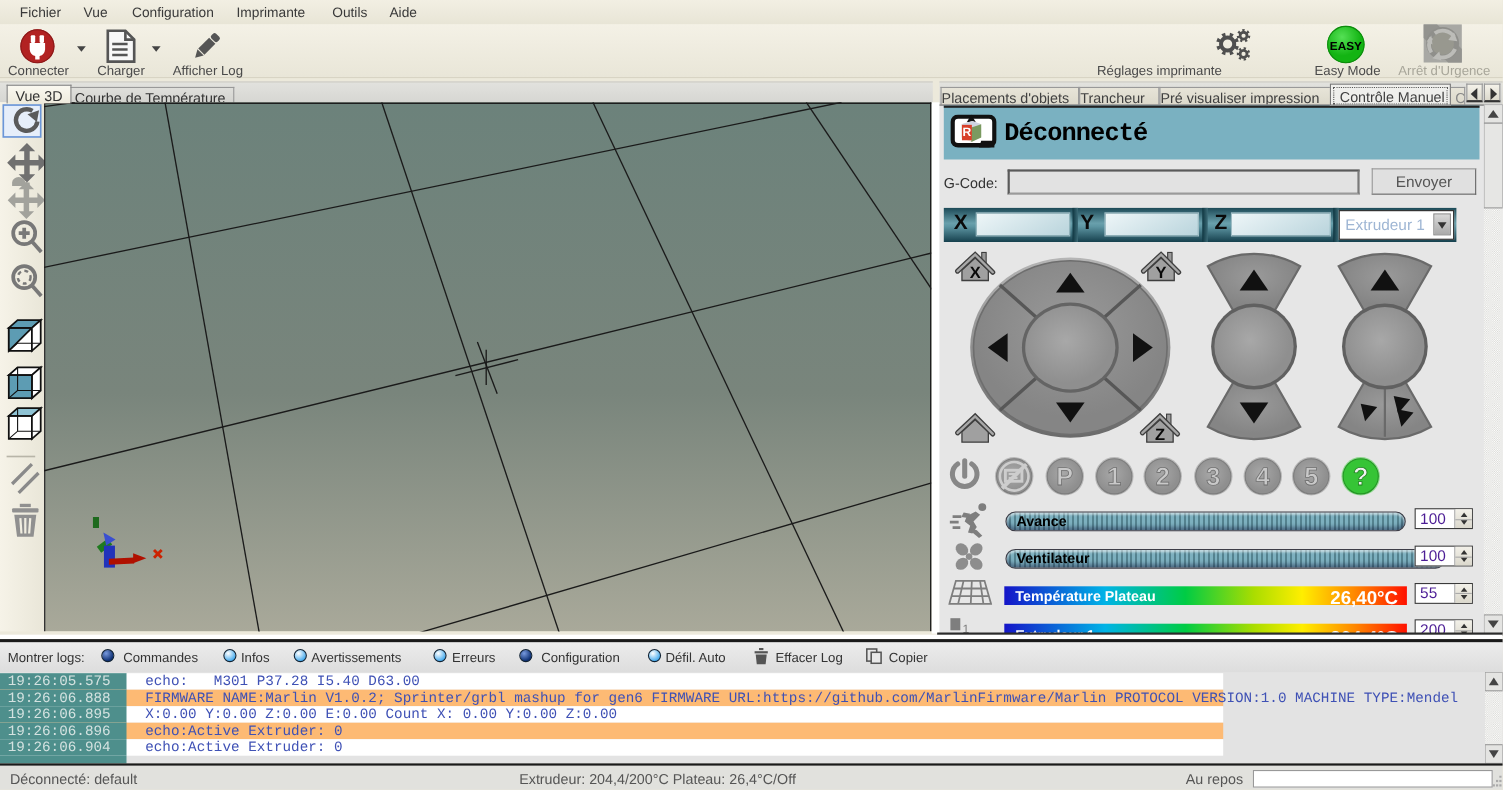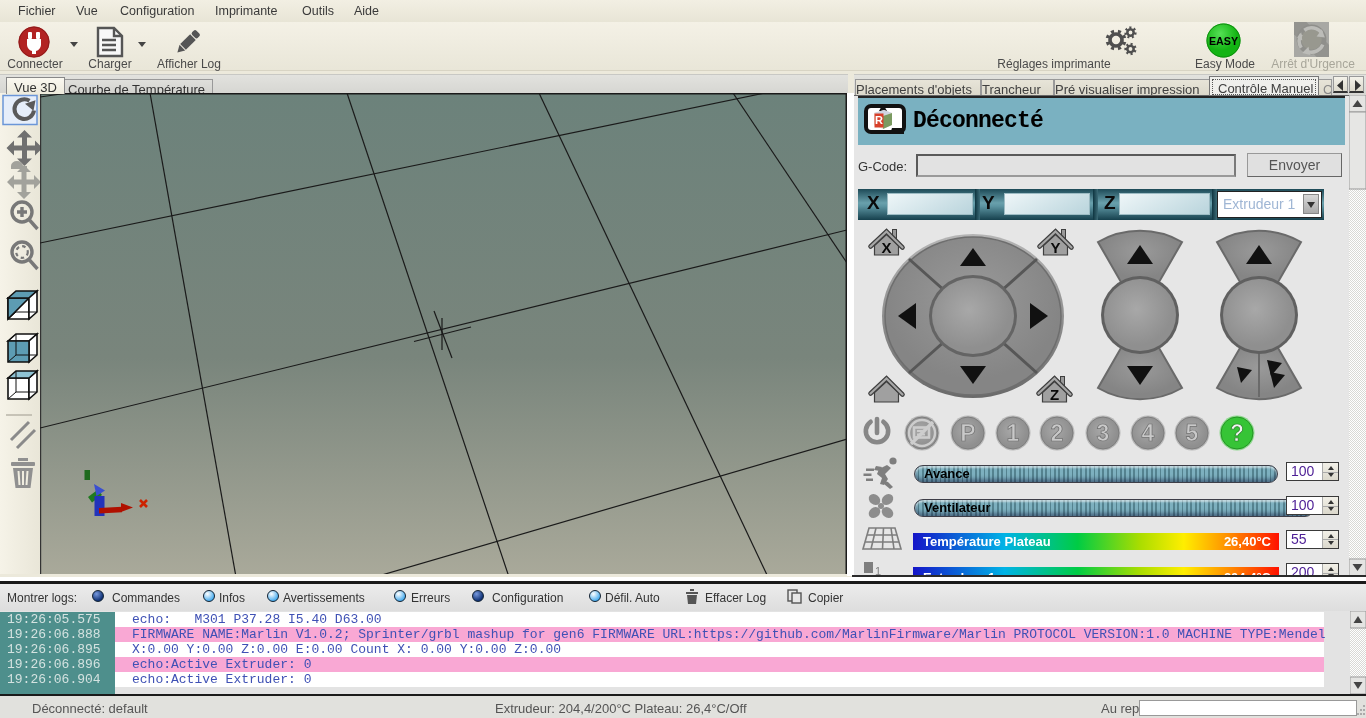--- a/index.html
+++ b/index.html
@@ -48,7 +48,7 @@
 .slid b { position:absolute; left:9px; top:0.5px; font-size:13px; color:#000; }
 .tbar { position:absolute; height:17px; background:linear-gradient(90deg,#1515c8,#00b3e6 25%,#00cc44 45%,#aadd00 62%,#ffee00 74%,#ff8800 87%,#ff1100); }
 .tbar b { position:absolute; left:10px; top:1px; font-size:13px; color:#fff; }
-.tbar i { position:absolute; right:8px; top:1px; font-size:13px; color:#fff; font-style:normal; font-weight:bold;}
+.tbar i { position:absolute; right:8px; top:1px; font-size:17px; color:#fff; font-style:normal; font-weight:bold;}
 .spin { position:absolute; width:53px; height:19px; background:#fff; border:1.5px solid #3a3a3a; color:#4c1d95; font-size:14px; padding:0 0 0 4px; line-height:17px; }
 .spin u { position:absolute; right:0; top:0; bottom:0; width:16px; text-decoration:none; background:linear-gradient(#f2f0e8,#dbd8cc); border-left:1px solid #aaa; }
 .spin u:before { content:""; position:absolute; left:5px; top:3px; border:3.5px solid transparent; border-bottom:4px solid #333; border-top:none; }

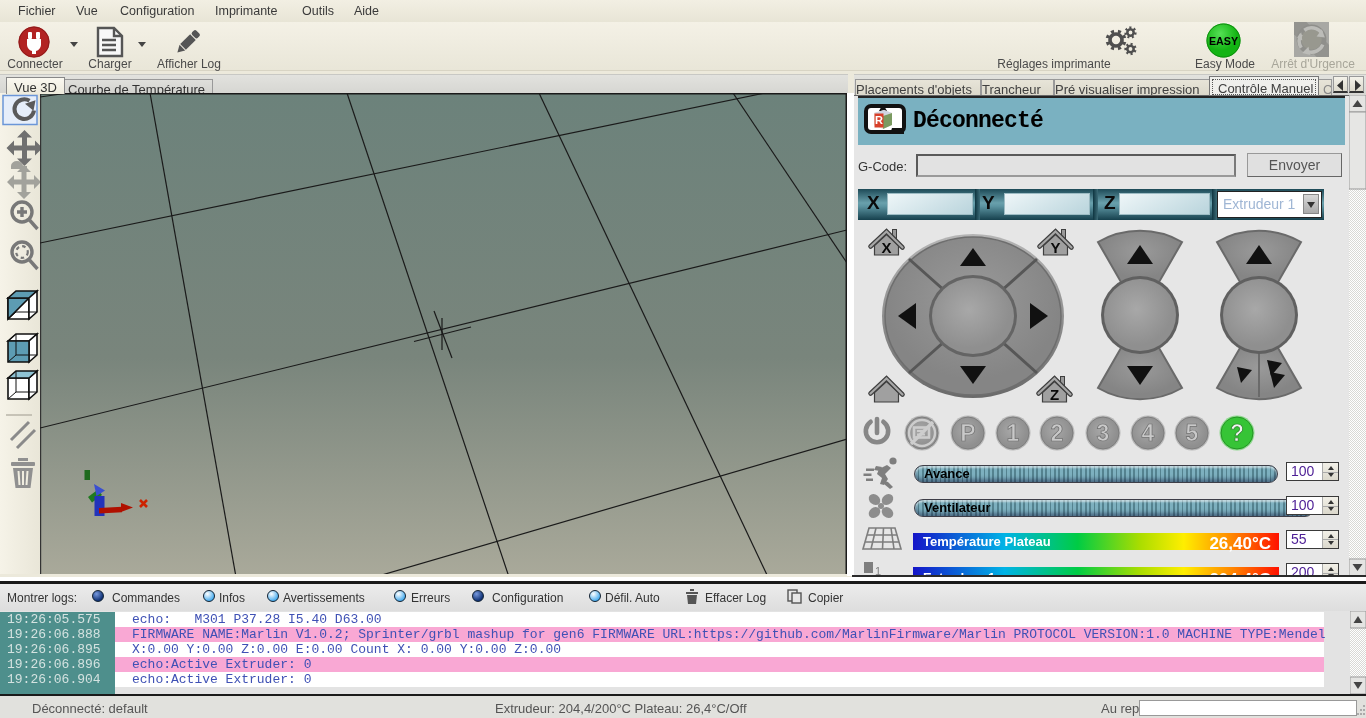--- a/index.html
+++ b/index.html
@@ -64,7 +64,7 @@
 #logbody { position:absolute; left:0; top:28px; width:1366px; height:83px; background:#e3e3e3; font-family:"Liberation Mono",monospace; font-size:13px; }
 #loggut { position:absolute; left:0; top:0; width:115px; height:83px; background:#4e8f8c; }
 .logrow { background:#fff; }
-.logrow { position:absolute; left:0; width:1324px; height:15px; white-space:pre; }
+.logrow { position:absolute; left:0; width:1112px; height:15px; white-space:pre; }
 .logrow .ts { position:absolute; left:0; top:0; width:115px; height:15px; background:#4e8f8c; color:#d4e2e0; padding-left:7px; }
 .logrow .tx { position:absolute; left:132px; top:0; color:#3f51b5; }
 .logrow.pink { background:#f9a8d4; }

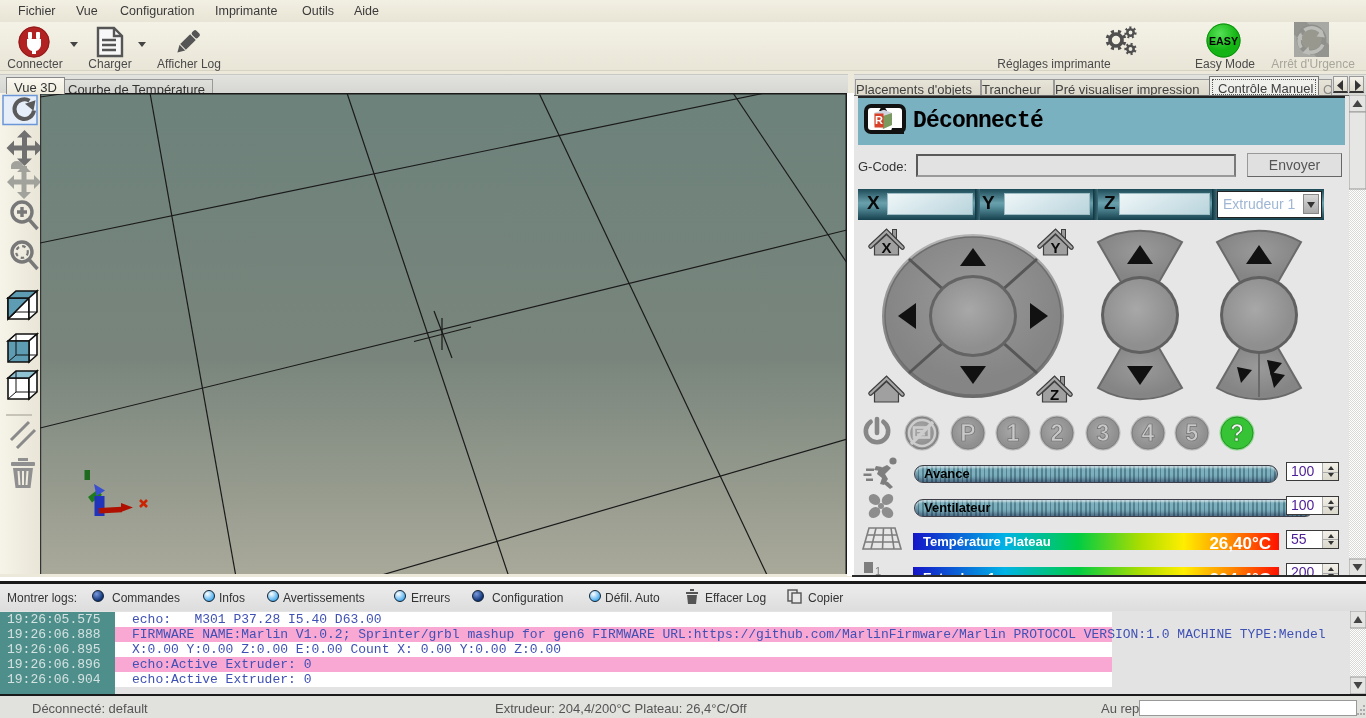--- a/index.html
+++ b/index.html
@@ -67,7 +67,7 @@
 .logrow { position:absolute; left:0; width:1112px; height:15px; white-space:pre; }
 .logrow .ts { position:absolute; left:0; top:0; width:115px; height:15px; background:#4e8f8c; color:#d4e2e0; padding-left:7px; }
 .logrow .tx { position:absolute; left:132px; top:0; color:#3f51b5; }
-.logrow.pink { background:#f9a8d4; }
+.logrow.pink { background:#fdba74; }
 
 #status { left:0; top:694px; width:1366px; height:24px; background:#e1e1dd; border-top:2.5px solid #1a1a1a; font-size:13px; color:#555; }
 #status span { position:absolute; top:5px;margin-left:23px; }

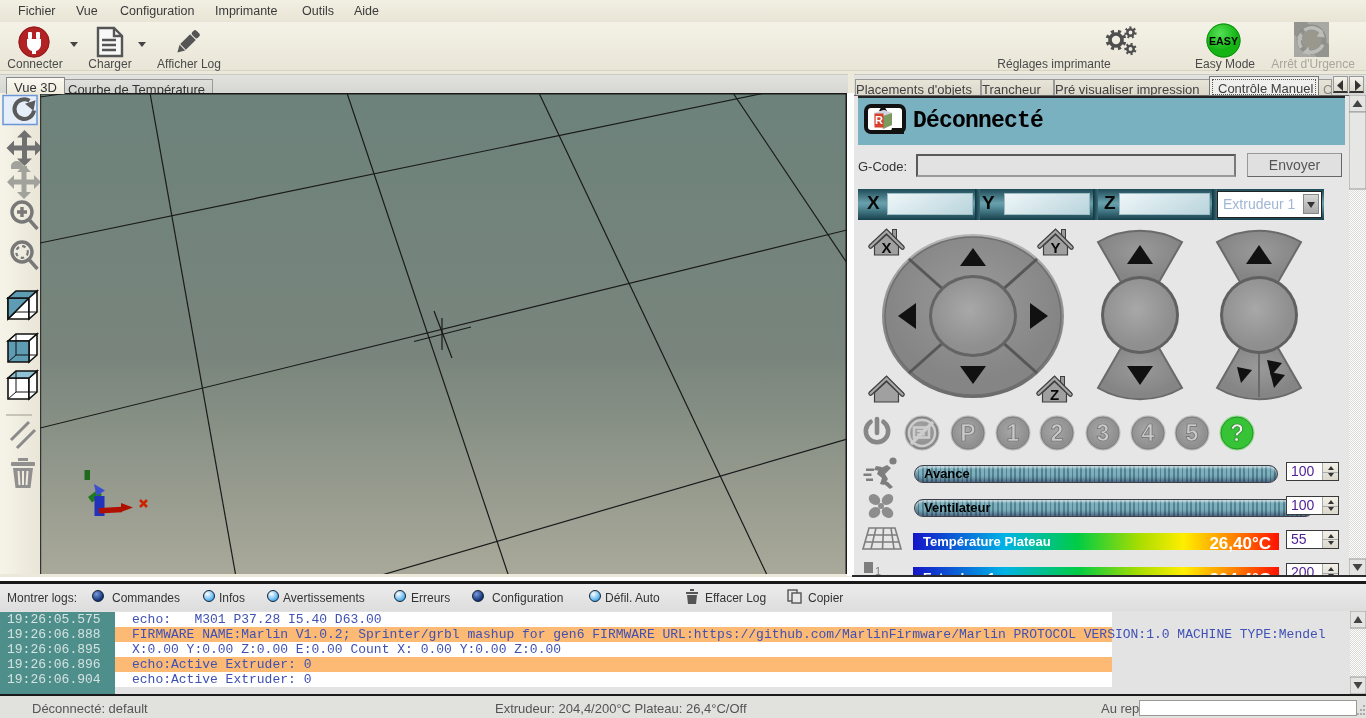--- a/index.html
+++ b/index.html
@@ -70,7 +70,7 @@
 .logrow.pink { background:#fdba74; }
 
 #status { left:0; top:694px; width:1366px; height:24px; background:#e1e1dd; border-top:2.5px solid #1a1a1a; font-size:13px; color:#555; }
-#status span { position:absolute; top:5px;margin-left:23px; }
+#status span { position:absolute; top:5px; }
 #logscroll { left:1350px; top:611px; width:16px; height:83px; }
 #stinput { position:absolute; left:1139px; top:4px; width:218px; height:16px; background:#fff; border:1px solid #999; }
 #vsplit { left:847px; top:93px; width:7px; height:483px; background:#fff; }

